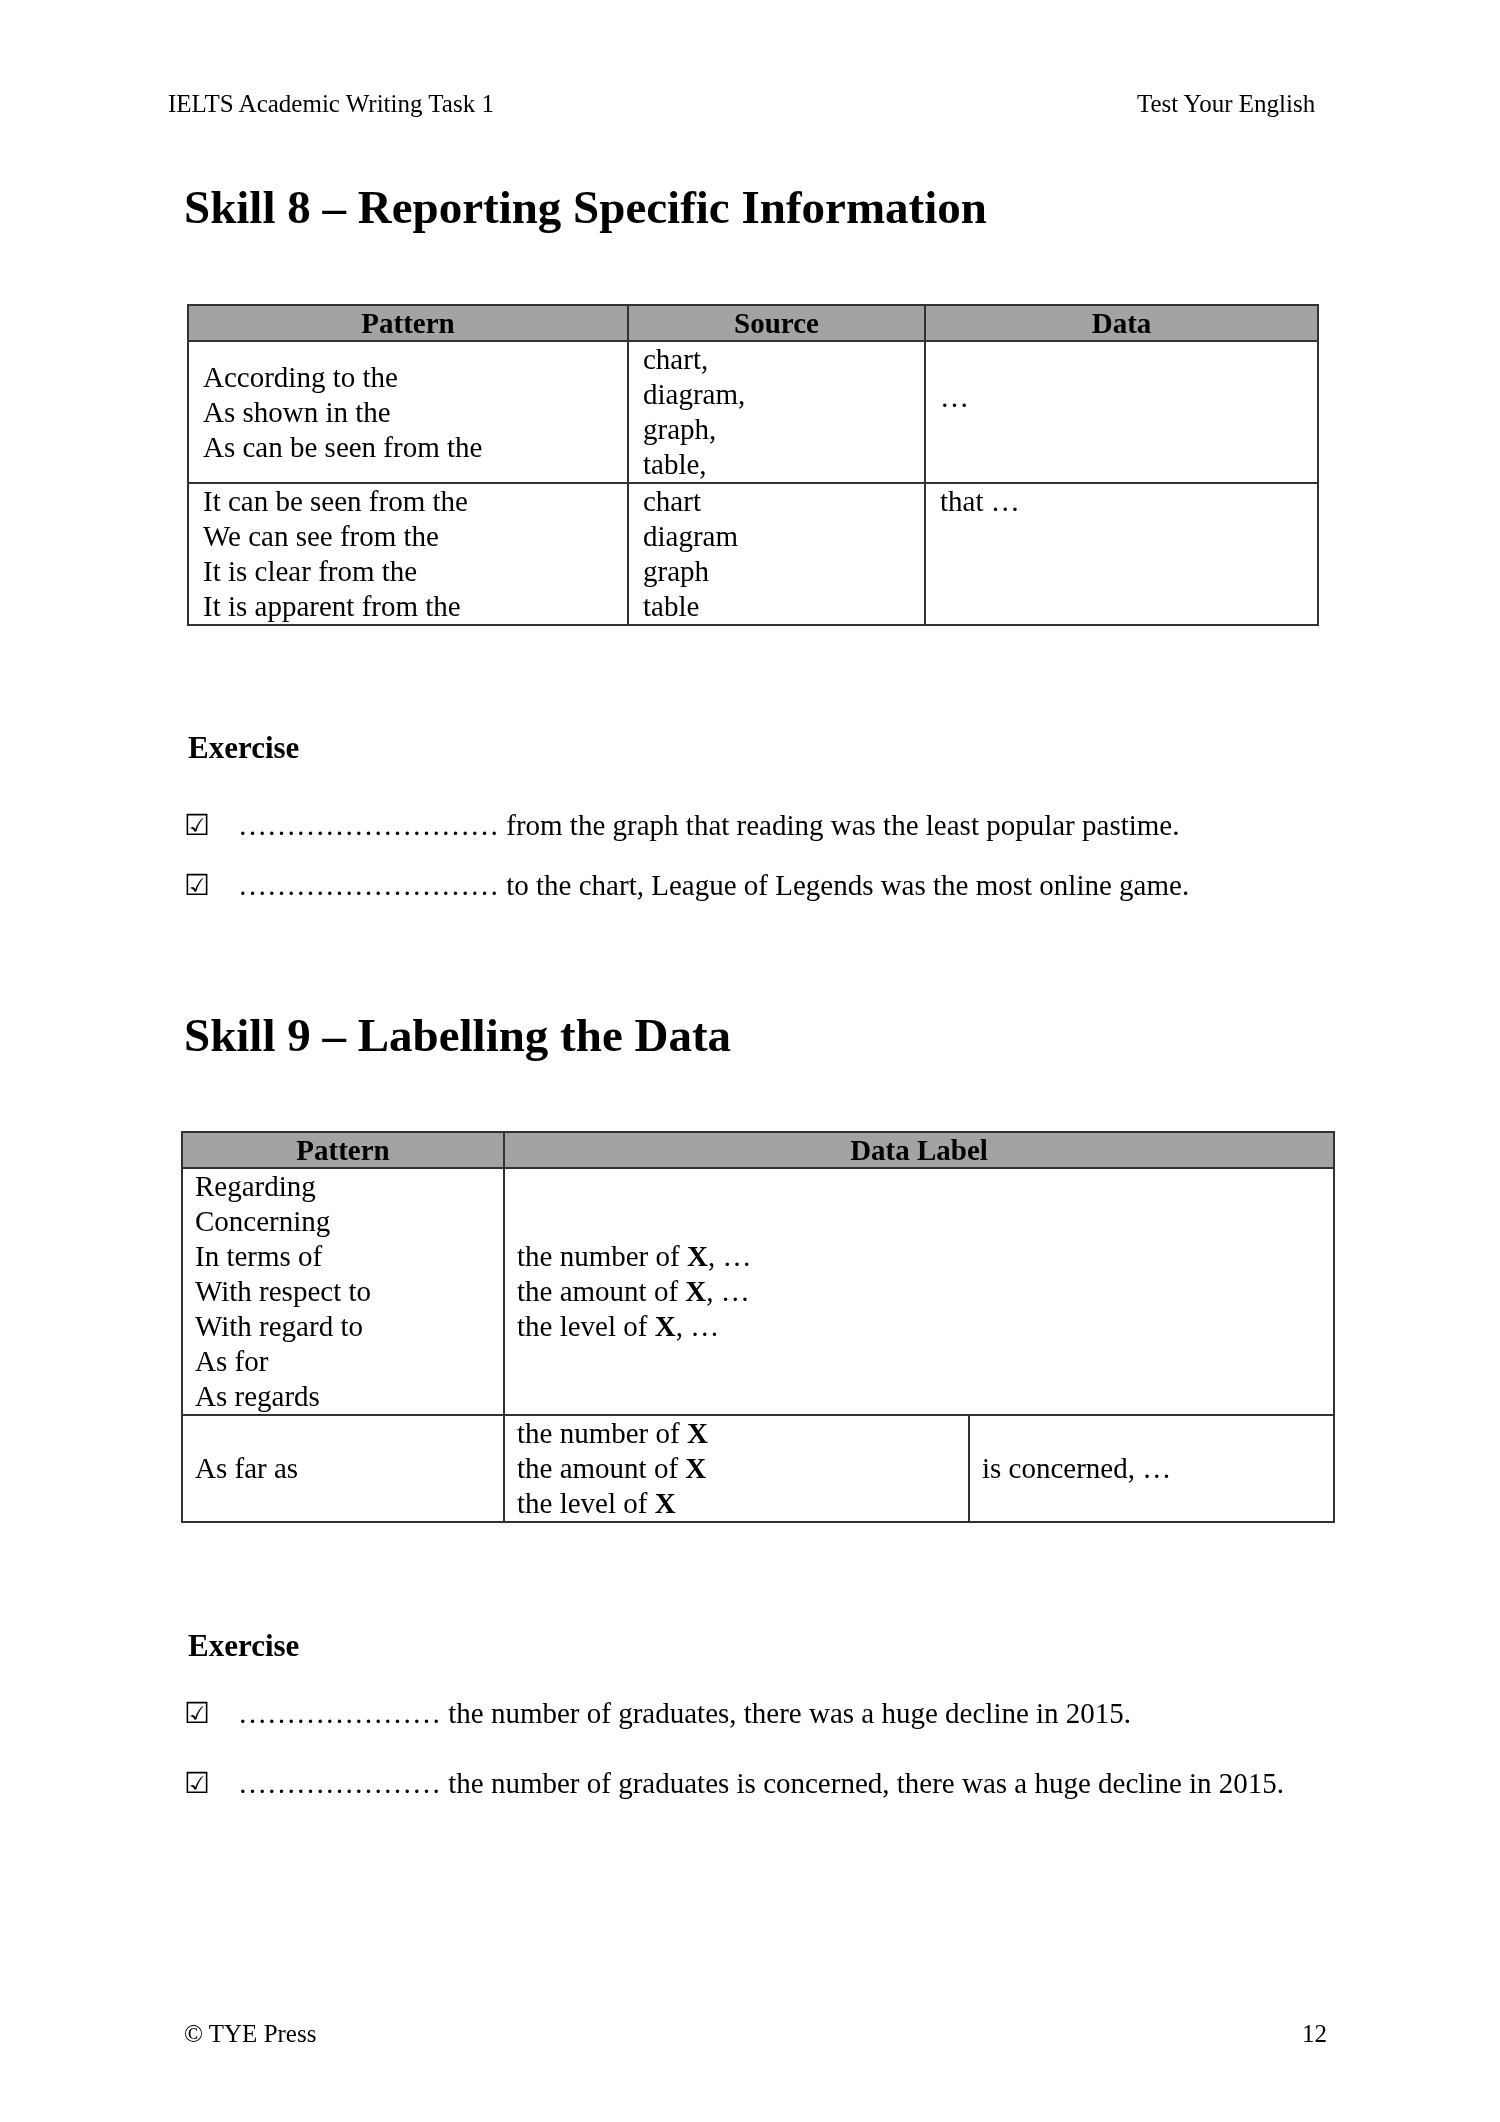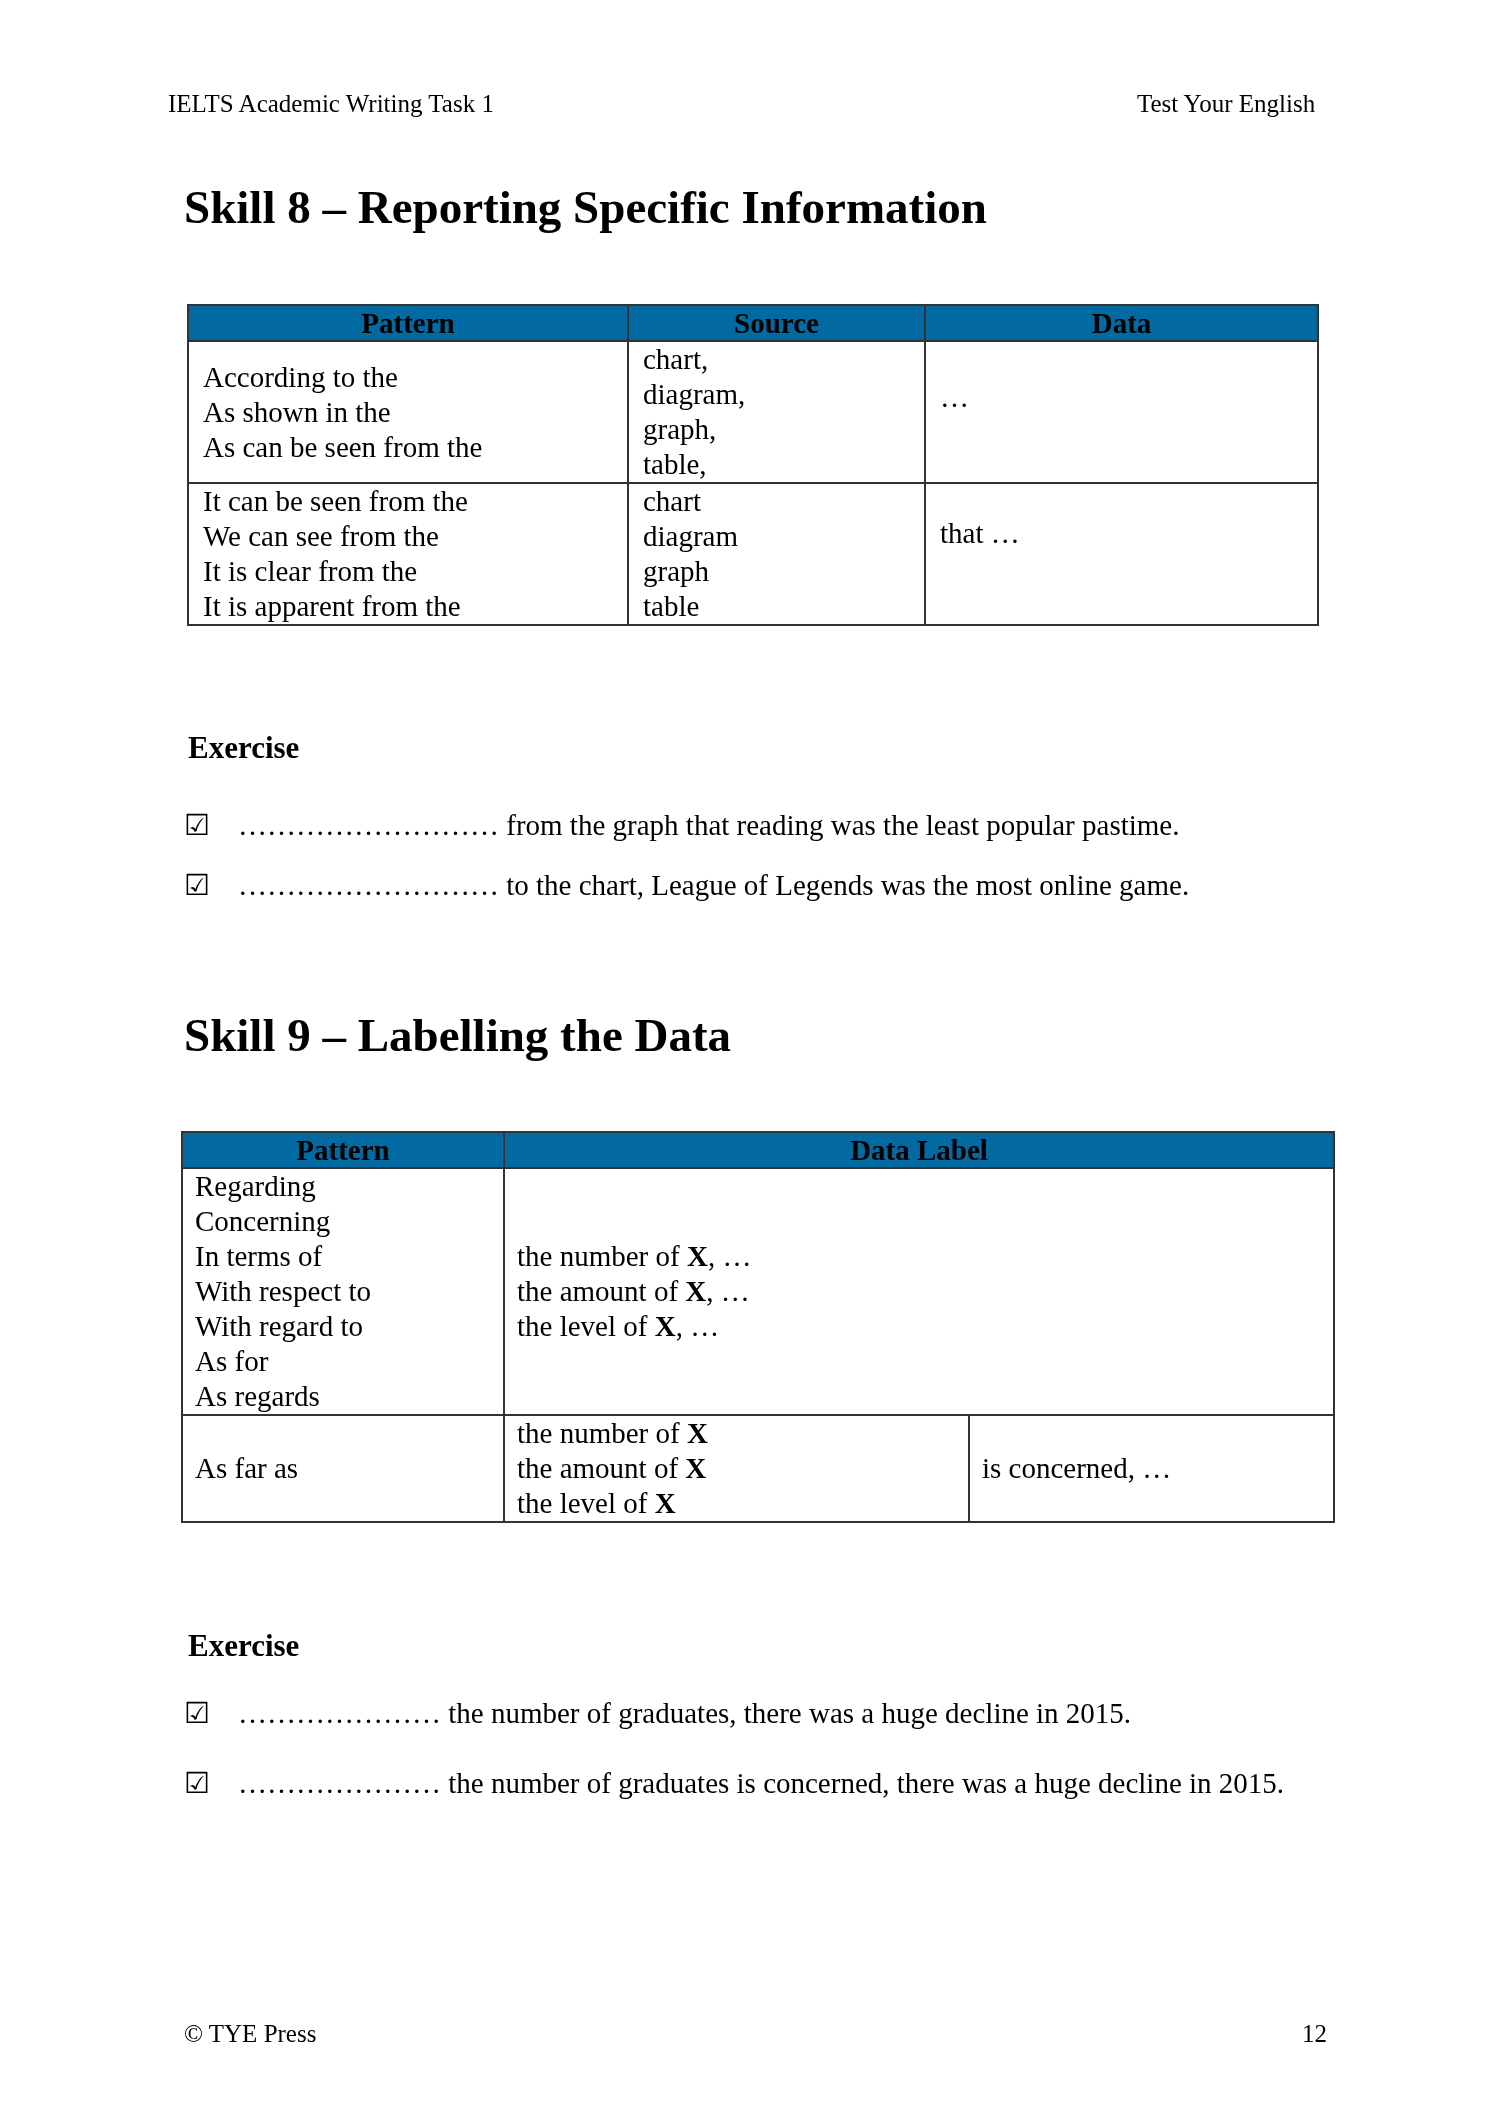--- a/index.html
+++ b/index.html
@@ -9,7 +9,7 @@
   .h1{font-size:47px;font-weight:bold;left:184px;}
   table{position:absolute;border-collapse:collapse;font-size:29px;line-height:35px;}
   td,th{border:2px solid #333;vertical-align:middle;padding:0 14px;text-align:left;}
-  th{background:#0369a1;font-weight:bold;text-align:center;height:34px;line-height:34px;padding:0;}
+  th{background:#a3a3a3;font-weight:bold;text-align:center;height:34px;line-height:34px;padding:0;}
   .lines div{white-space:nowrap;}
   .ex-title{font-size:31px;font-weight:bold;left:188px;}
   .ex-item{font-size:29px;left:184px;white-space:nowrap;}

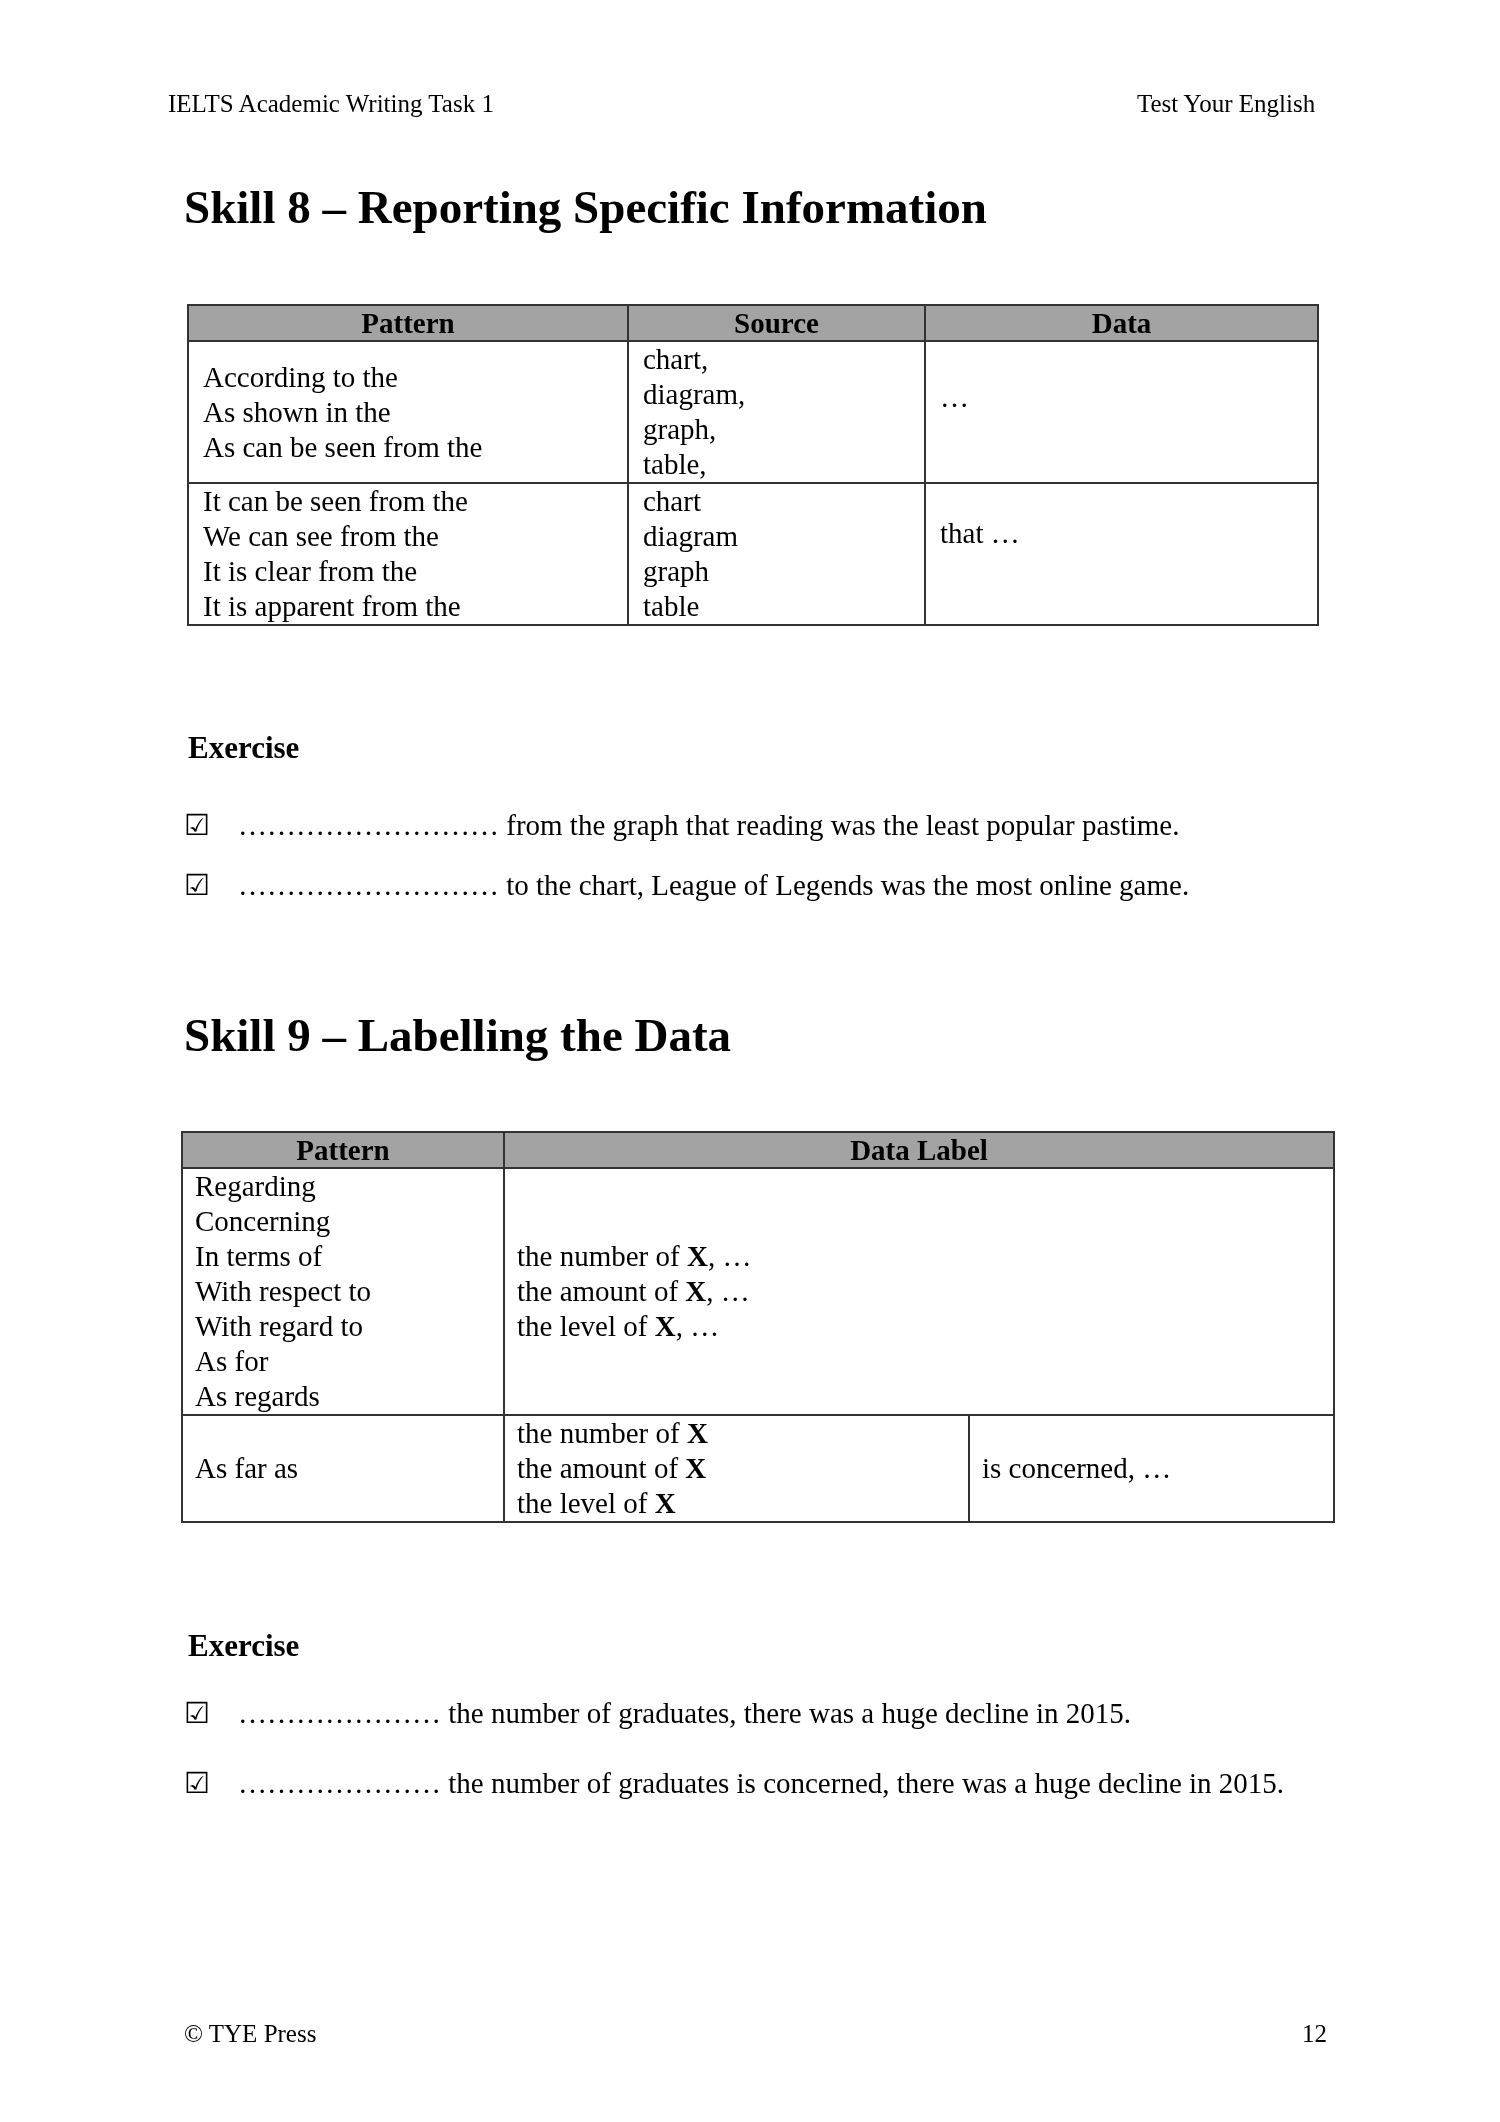--- a/index.html
+++ b/index.html
@@ -63,7 +63,7 @@
       <div>graph</div>
       <div>table</div>
     </td>
-    <td style="vertical-align:top;padding-top:32px;"><span>that …</span></td>
+    <td style="vertical-align:top;"><span>that …</span></td>
   </tr>
 </tbody>
   </table>

